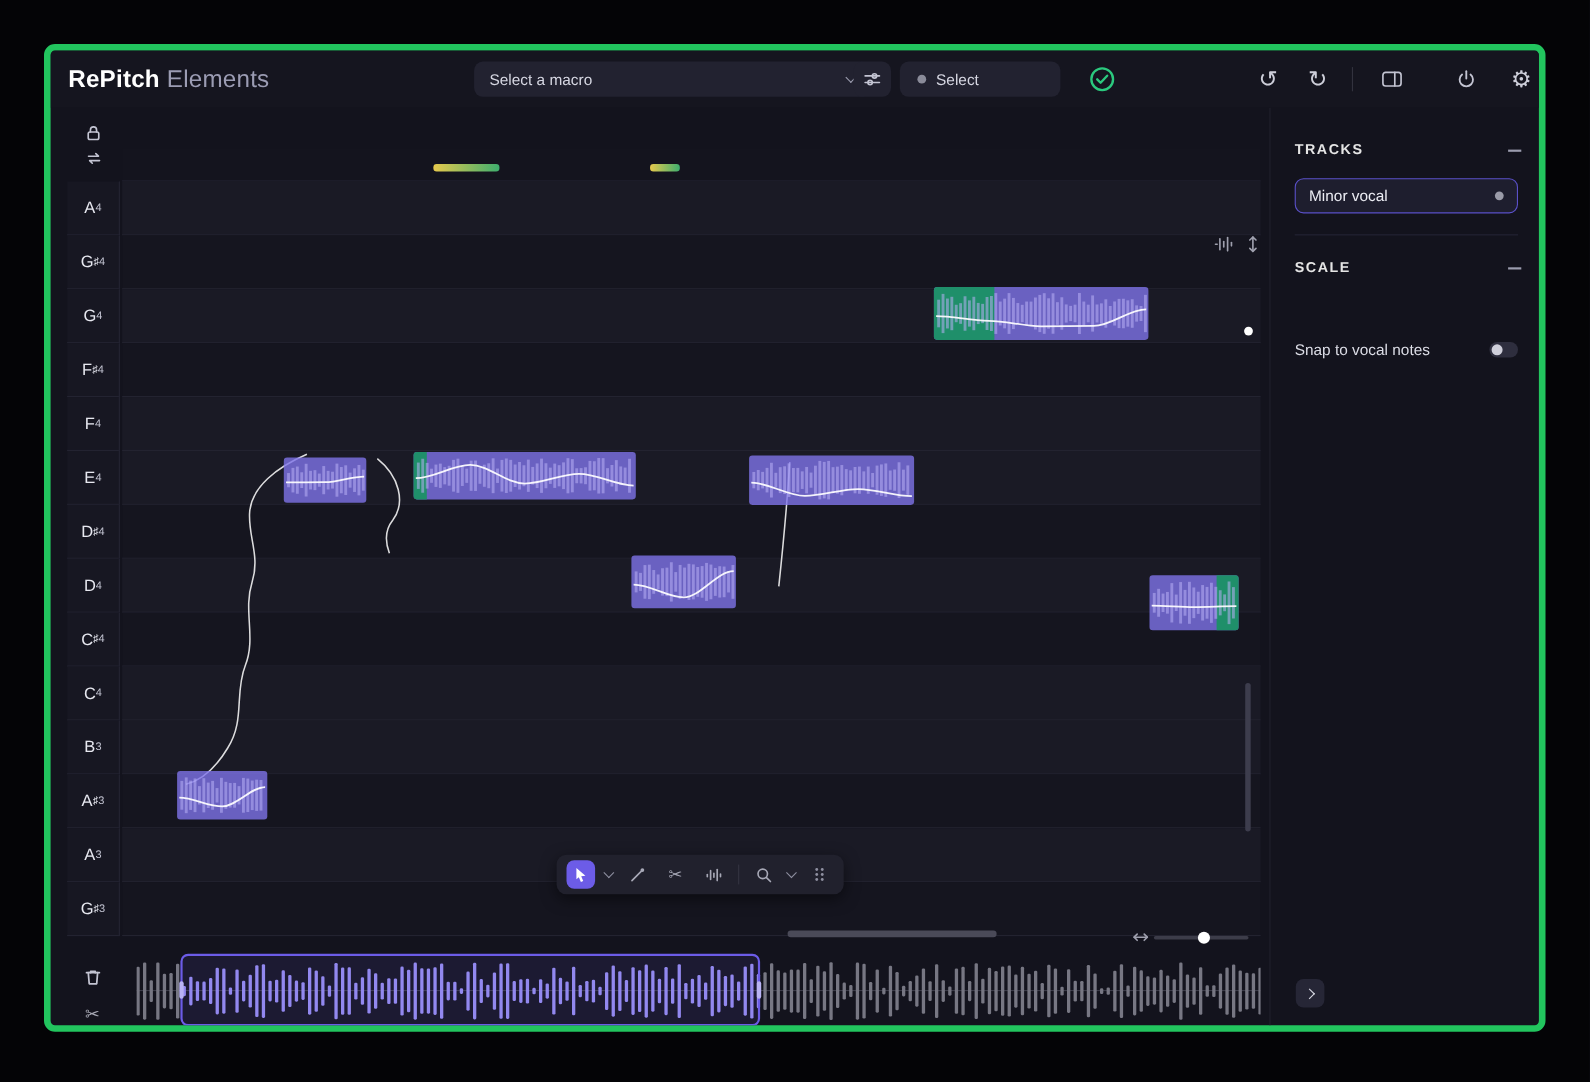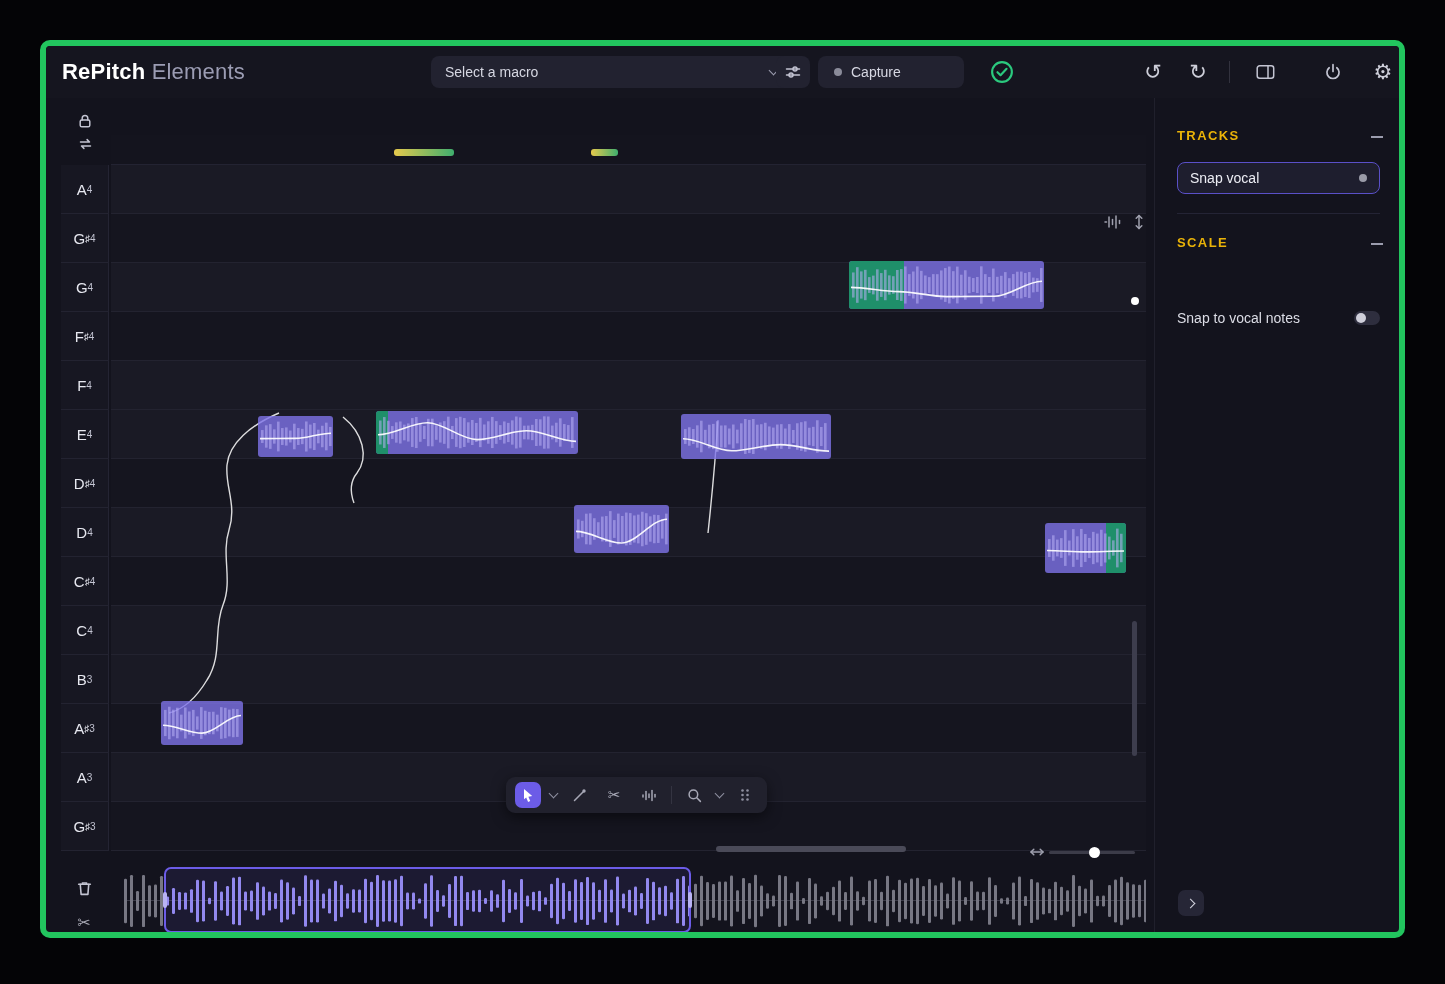--- a/index.html
+++ b/index.html
@@ -97,7 +97,7 @@
 
     <div class="pill capture">
       <span class="dot"></span>
-      <span>Capture</span>
+      <span>Select</span>
     </div>
 
     <svg style="position:absolute;left:944px;top:14px" width="24" height="24" viewBox="0 0 18 18">

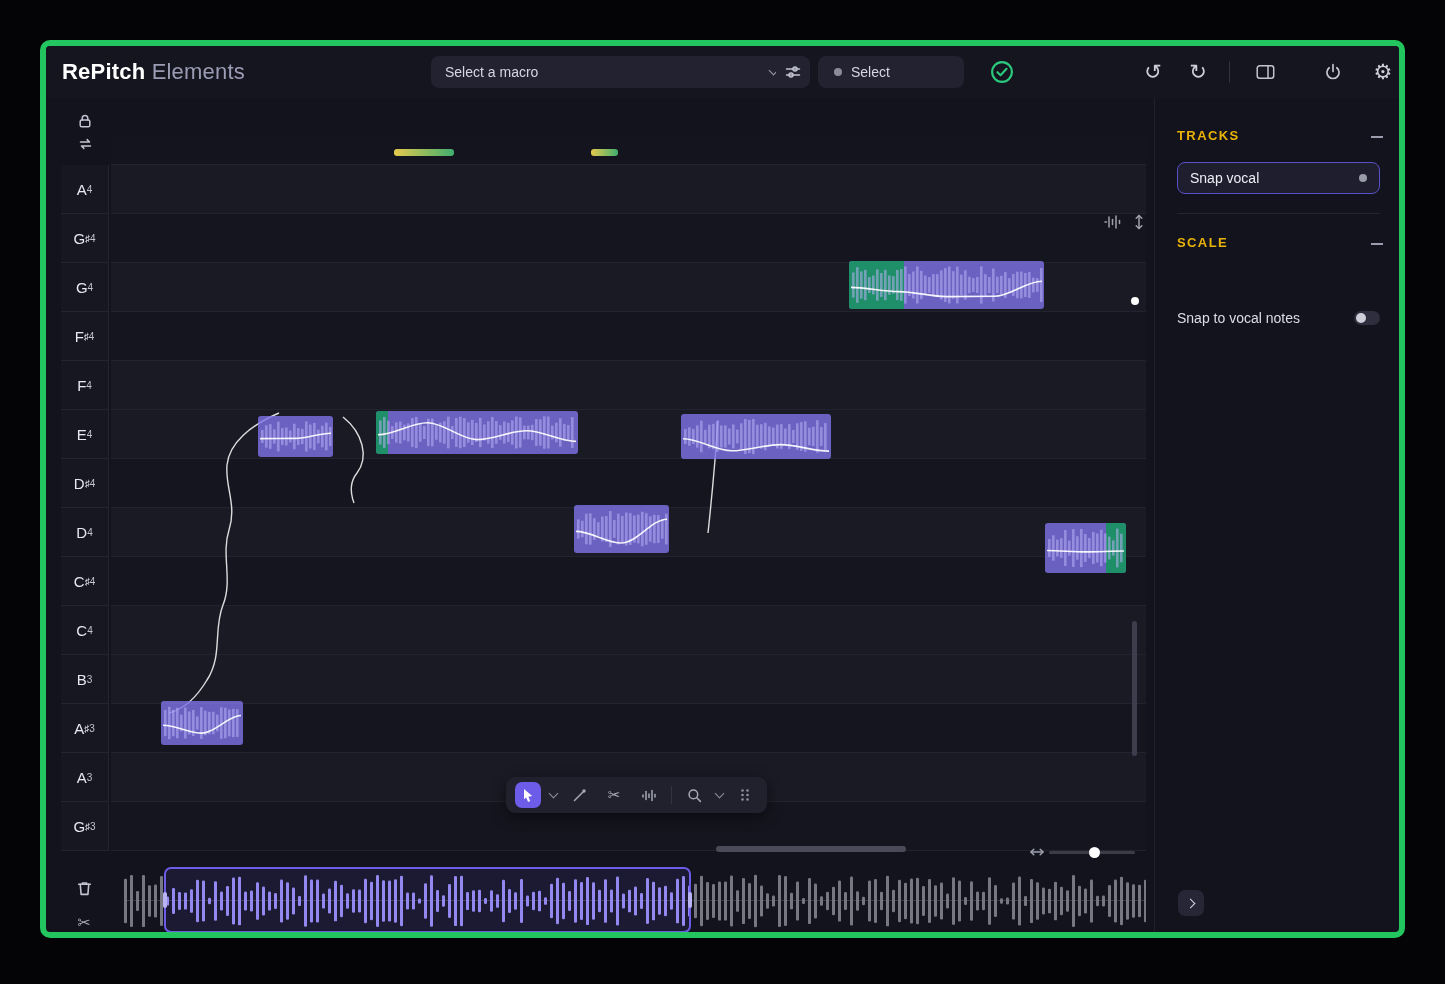--- a/index.html
+++ b/index.html
@@ -62,7 +62,7 @@
 
   
   .sidebar { position:absolute; left:1108px; top:52px; width:257px; height:846px; border-left:1px solid #20202c; }
-  .shead { position:absolute; left:22px; font-size:13px; font-weight:700; letter-spacing:1.4px; color:#eab308; }
+  .shead { position:absolute; left:22px; font-size:13px; font-weight:700; letter-spacing:1.4px; color:#e5e5e5; }
   .minus { position:absolute; right:28px; width:12px; height:2px; background:#9b9cae; cursor:pointer; }
   .trackitem { position:absolute; left:22px; top:64px; width:203px; height:32px; background:#1e1e2e; border:1px solid #5a50c8; border-radius:8px; display:flex; align-items:center; justify-content:space-between; padding:0 12px; color:#ecedf4; font-size:14px; cursor:pointer; }
   .sdivider { position:absolute; left:22px; top:115px; width:203px; height:1px; background:#242435; }

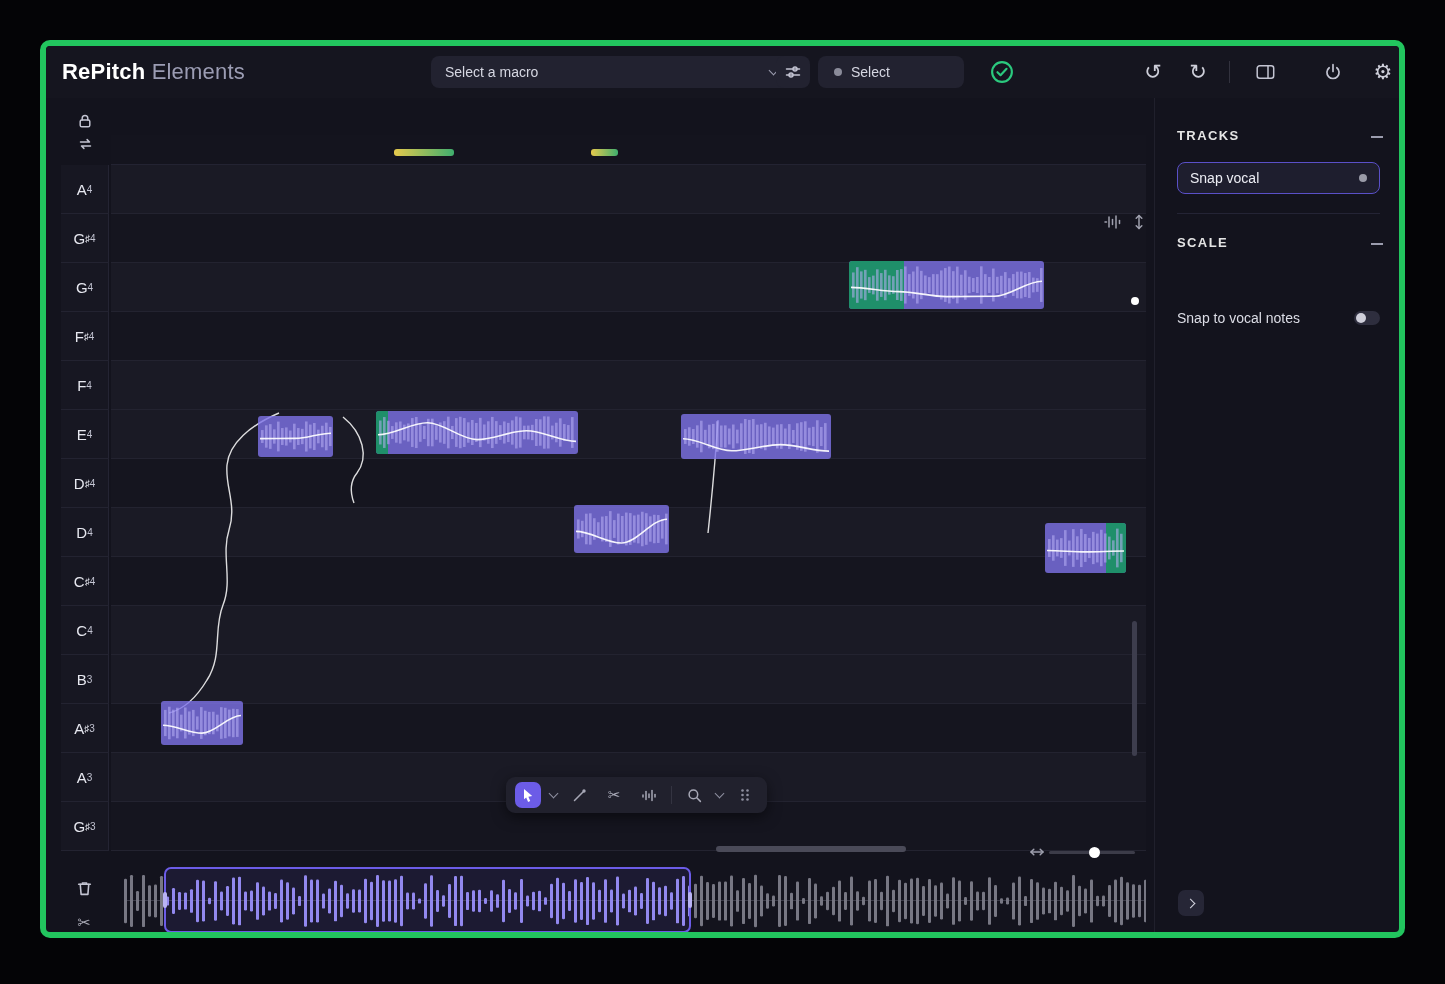--- a/index.html
+++ b/index.html
@@ -720,7 +720,7 @@
     <div class="minus" style="top:38px"></div>
 
     <div class="trackitem">
-      <span>Snap vocal</span>
+      <span>Minor vocal</span>
       <span class="dot" style="background:#9a9ba8"></span>
     </div>
 

